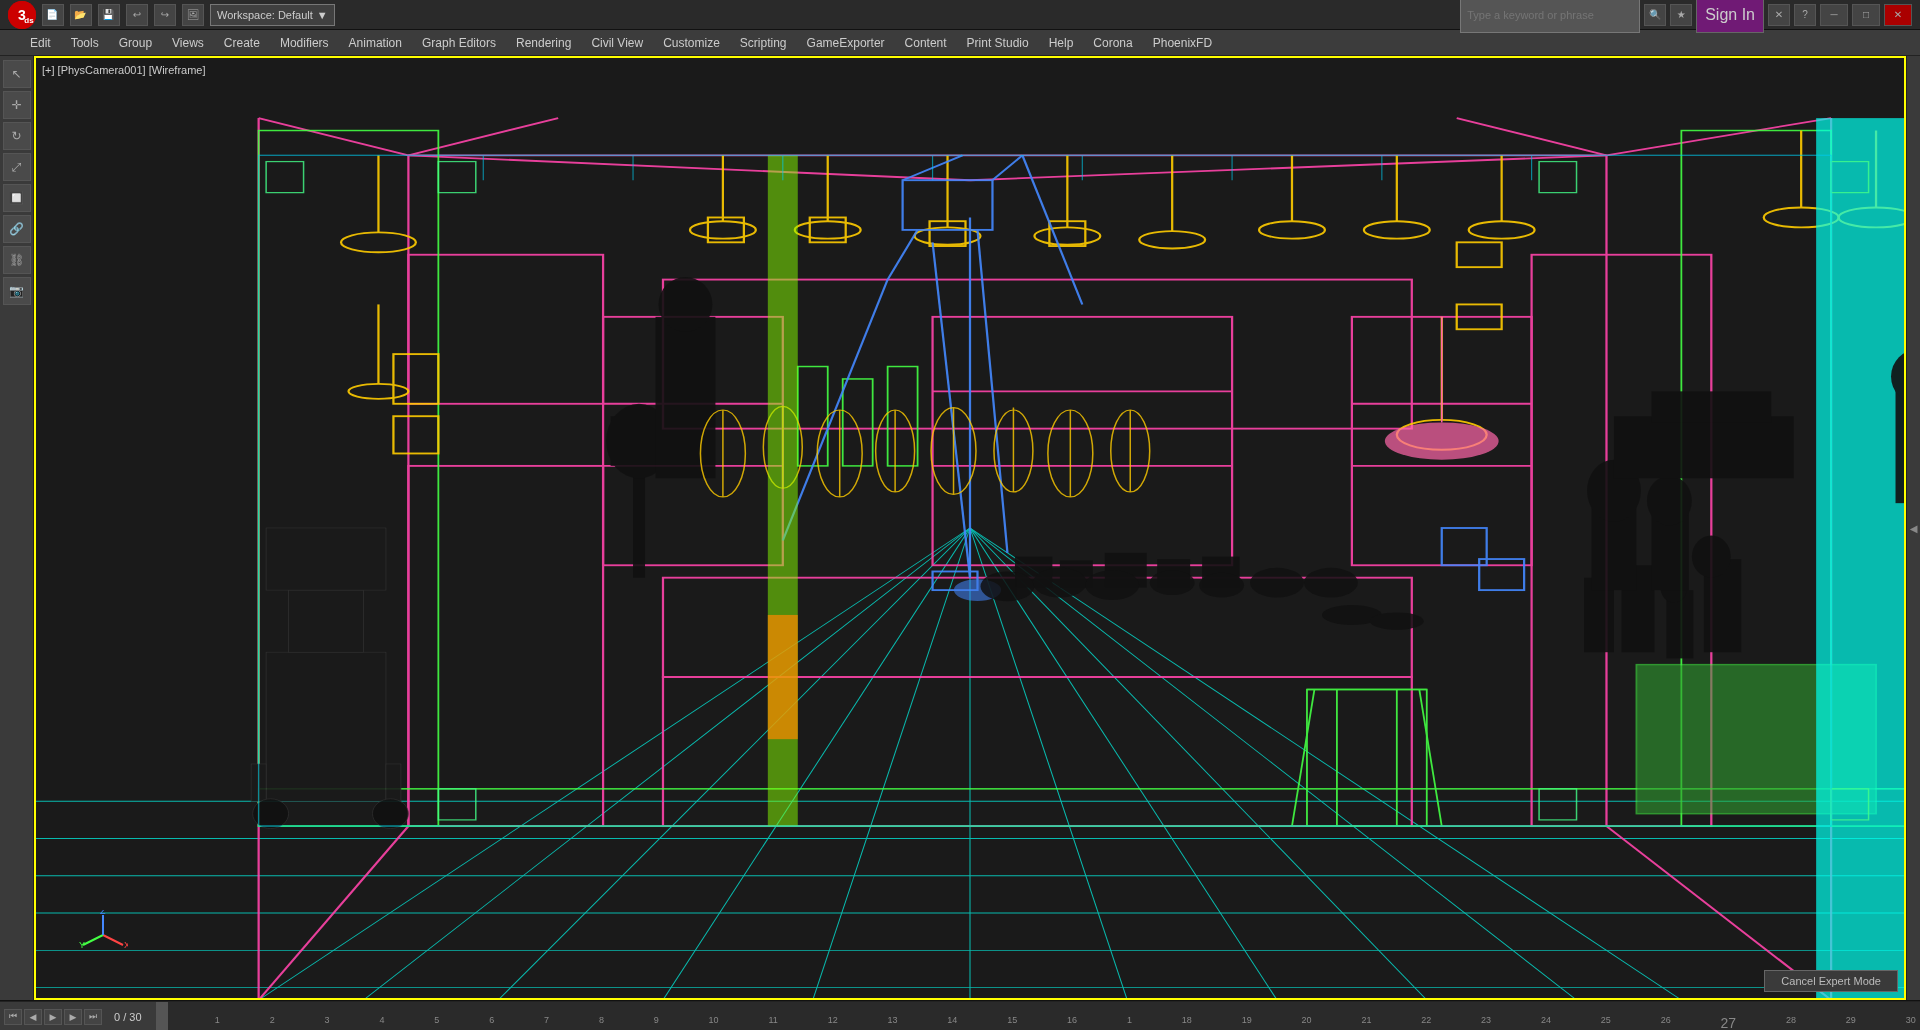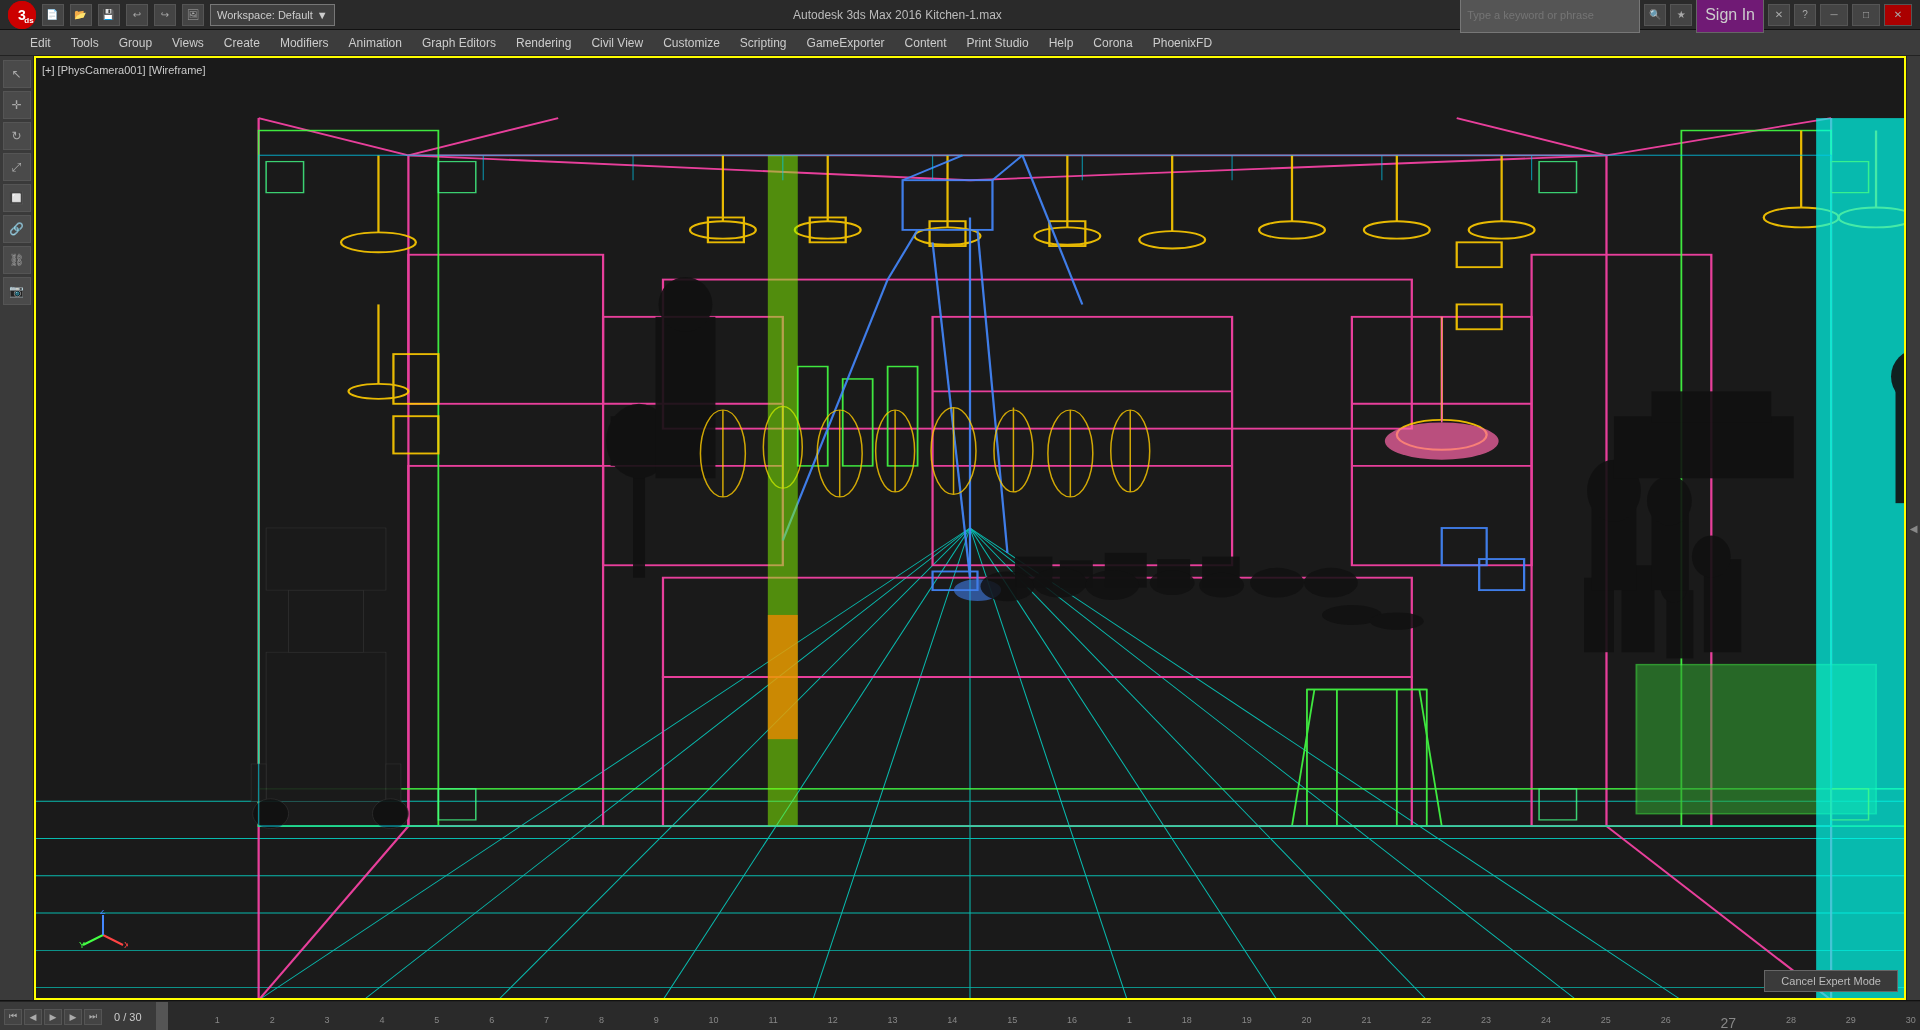--- a/index.html
+++ b/index.html
@@ -305,9 +305,6 @@
       <span>Workspace: Default</span>
       <span>▼</span>
     </div>
-  </div>
-  <div id="titlebar-center">
-    <span>Autodesk 3ds Max 2016    Kitchen-1.max</span>
   </div>
   <div id="titlebar-right">
     <input class="search-box" type="text" placeholder="Type a keyword or phrase" style="">

